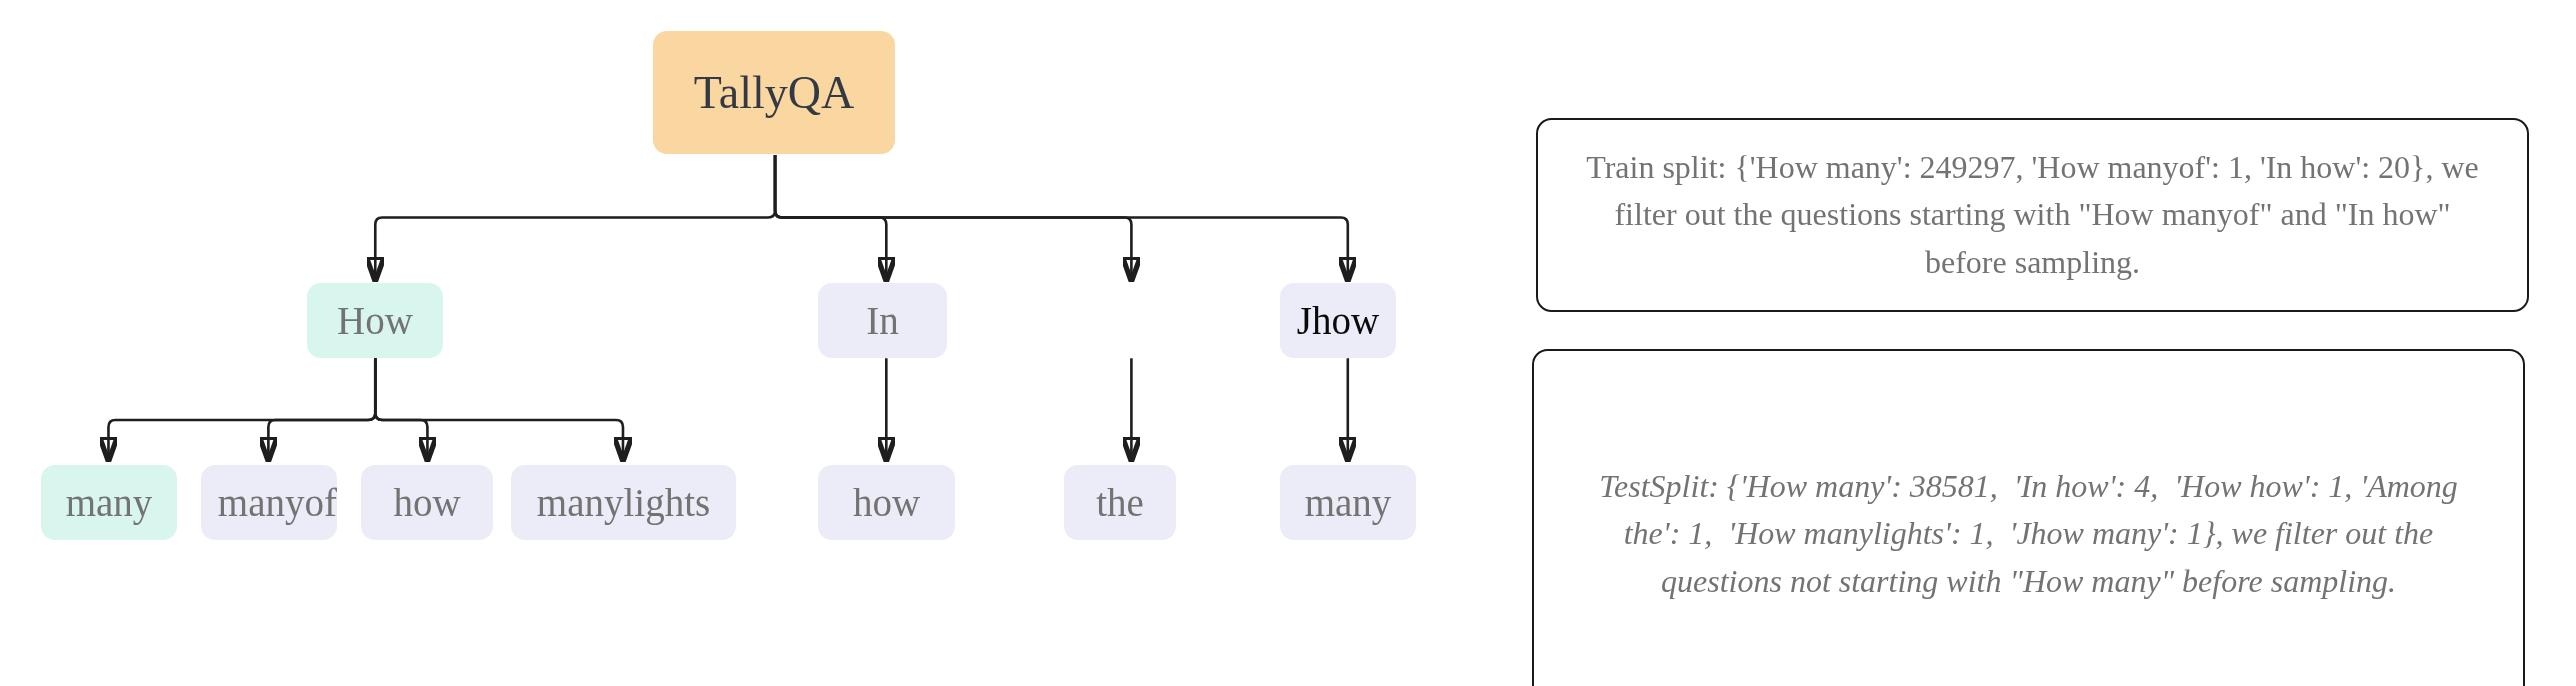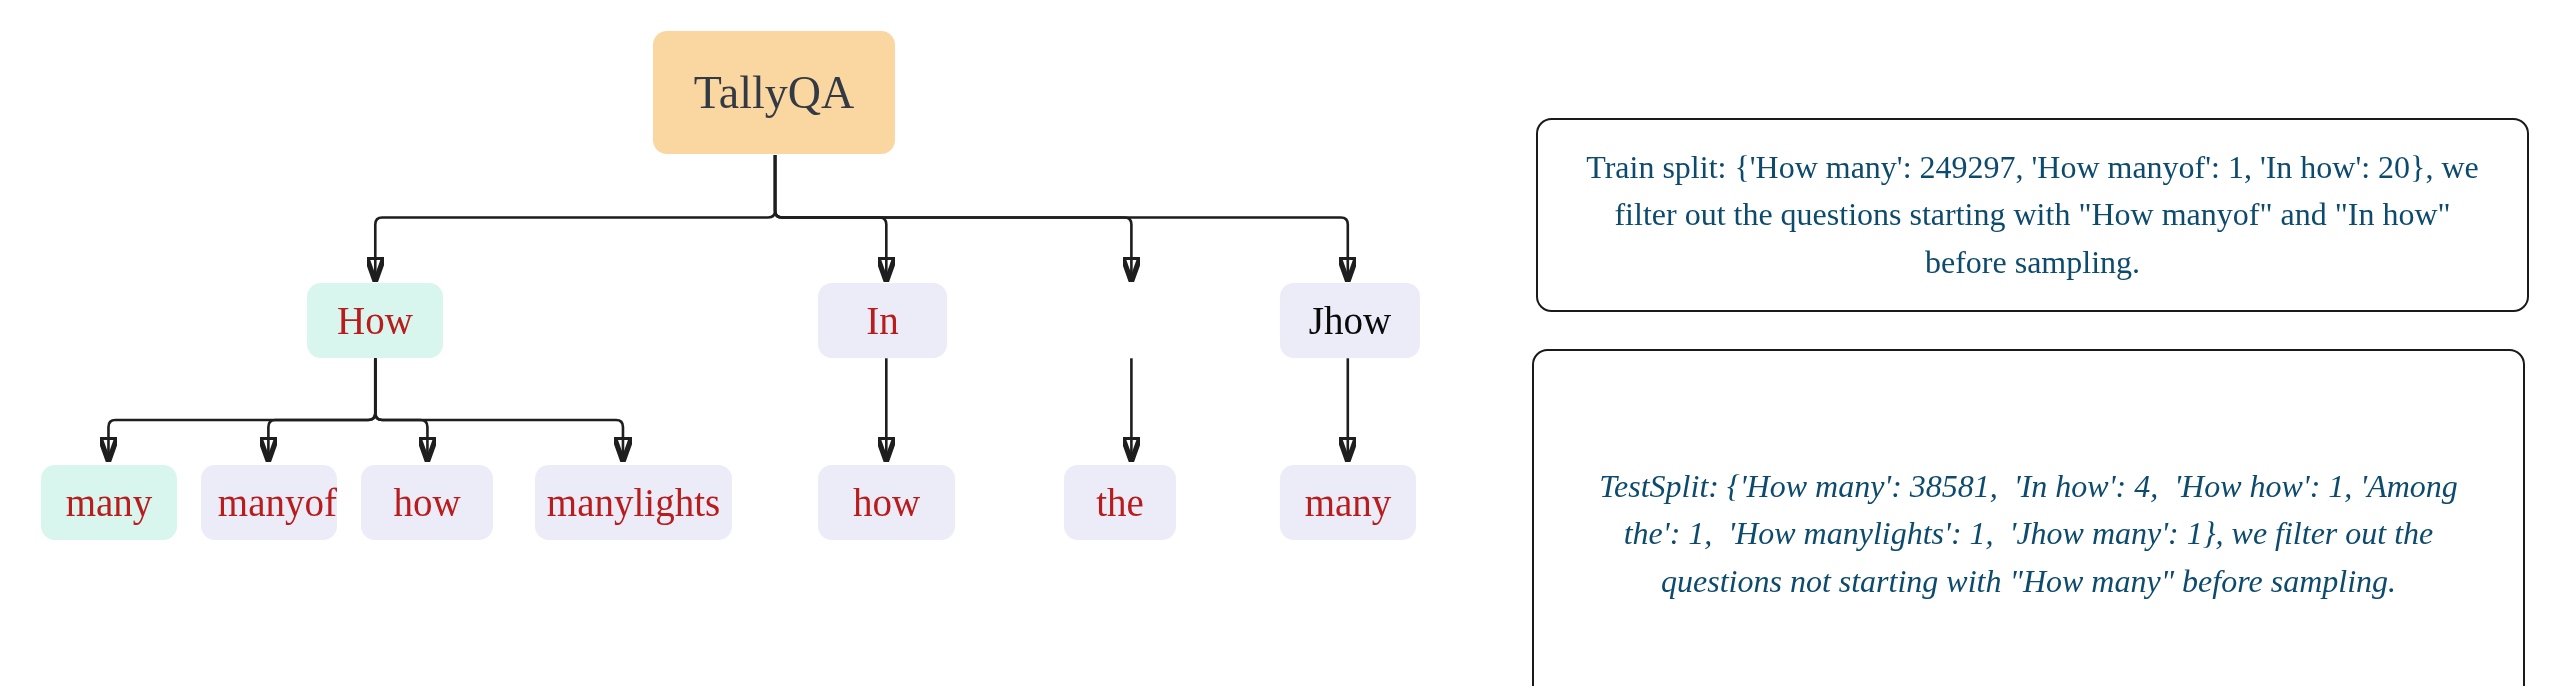--- a/index.html
+++ b/index.html
@@ -68,7 +68,7 @@
     text-align: center;
     font-size: 32px;
     line-height: 1.48;
-    color: #0c4a6e;
+    color: #737373;
     padding: 12px 37px;
     white-space: pre-wrap;
   }

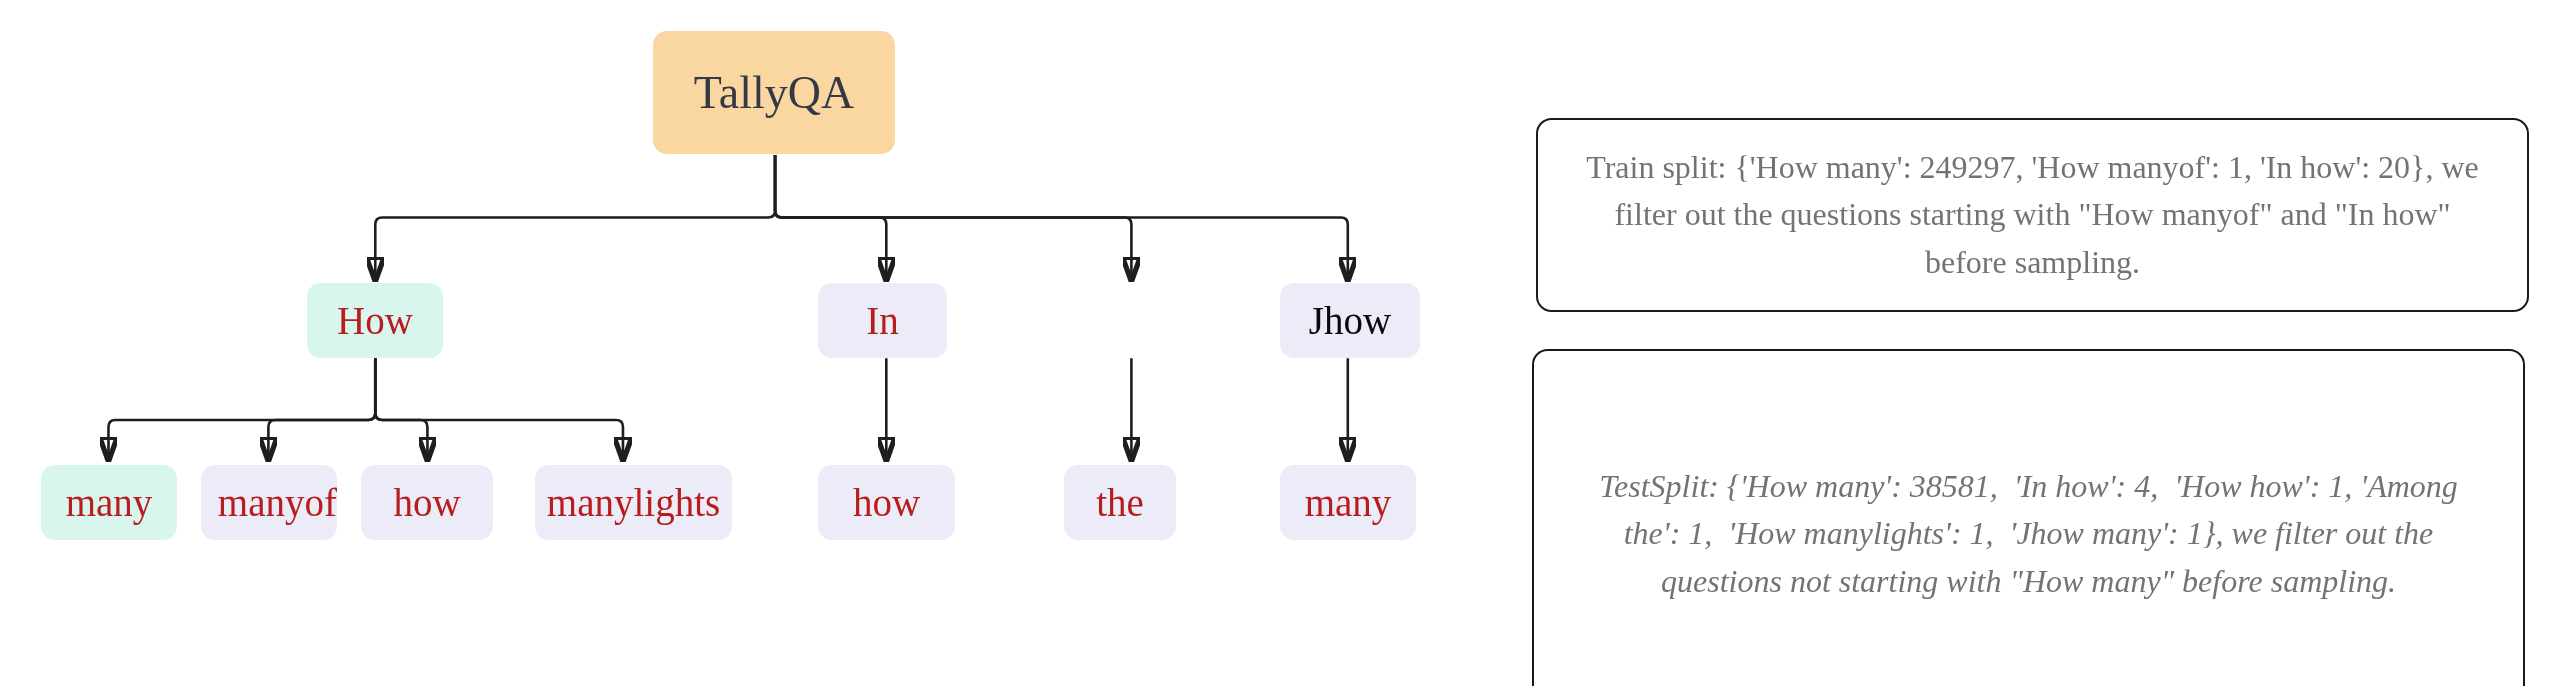--- a/index.html
+++ b/index.html
@@ -29,7 +29,7 @@
     justify-content: center;
     border-radius: 14px;
     font-size: 39px;
-    color: #b91c1c;
+    color: #737373;
     white-space: nowrap;
     box-sizing: border-box;
   }

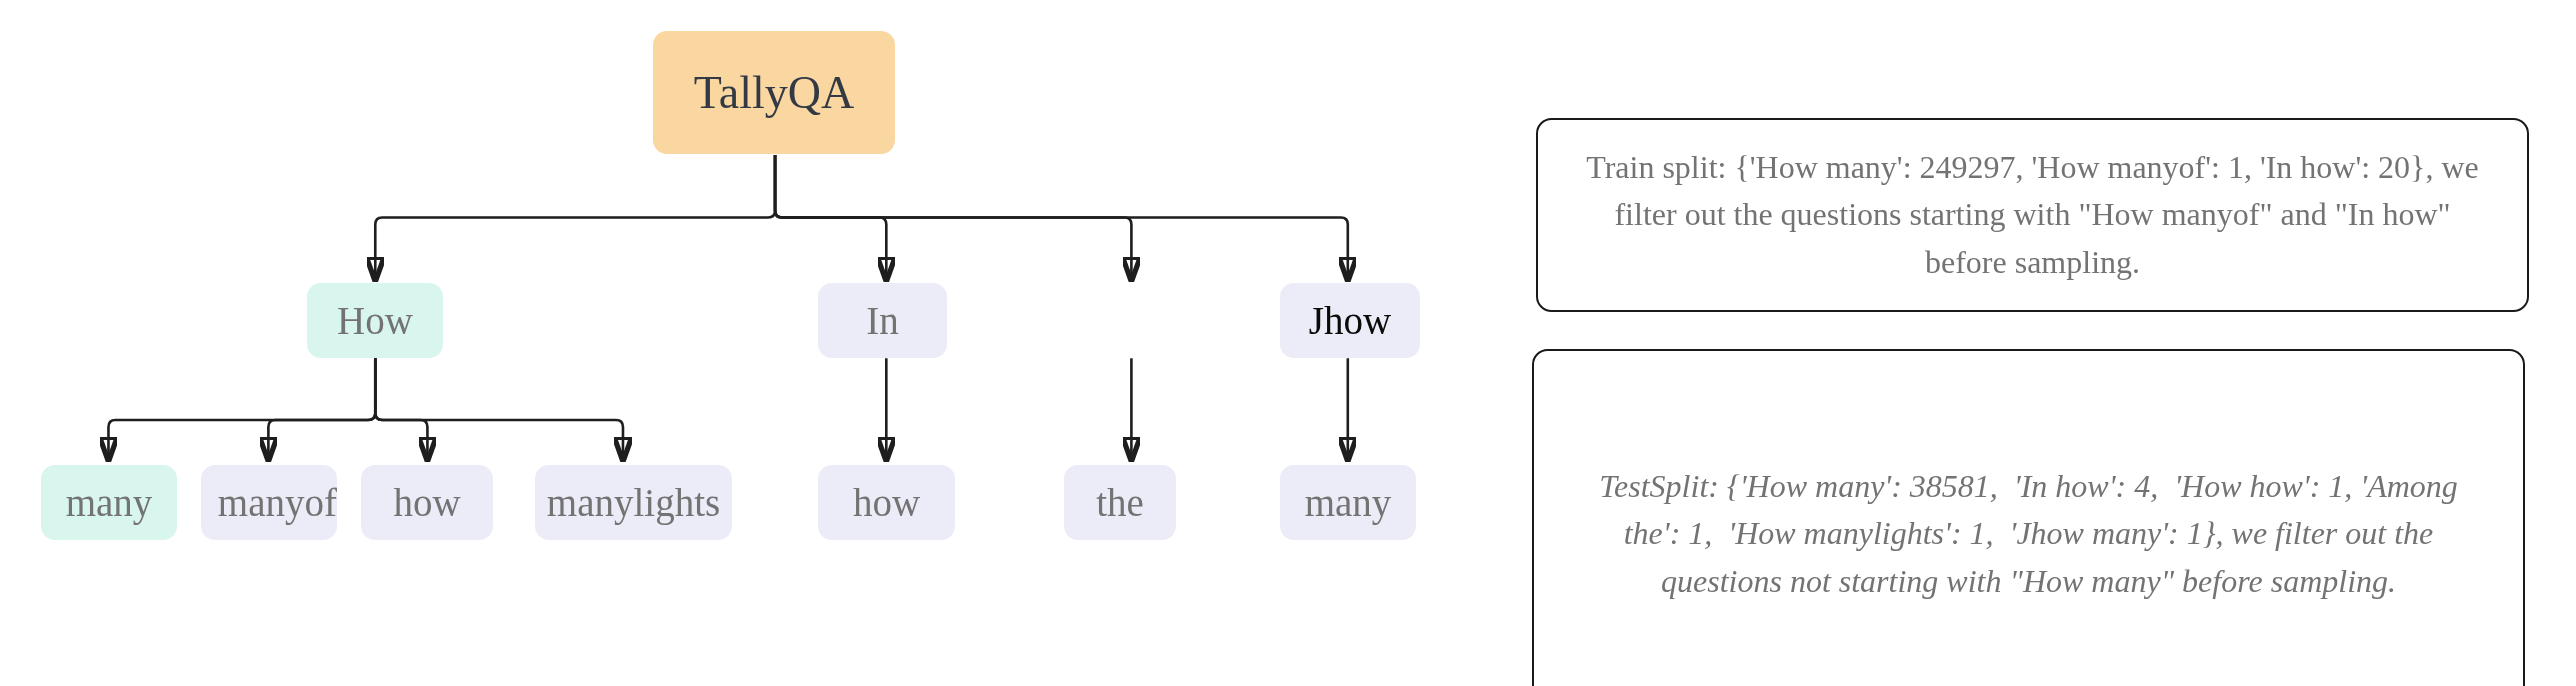--- a/index.html
+++ b/index.html
@@ -47,7 +47,7 @@
   .n-how        { left: 295px;  top: 283px; width: 136px; height: 75px; }
   .n-in         { left: 806px;  top: 283px; width: 129px; height: 75px; }
   .n-among      { left: 1052px; top: 283px; width: 136px; height: 75px; }
-  .n-jhow       { left: 1268px; top: 283px; width: 140px; height: 75px; }
+  .n-jhow       { left: 1268px; top: 283px; width: 116px; height: 75px; }
   .n-many       { left: 29px;   top: 465px; width: 136px; height: 75px; }
   .n-manyof     { left: 189px;  top: 465px; width: 136px; height: 75px; justify-content: flex-end; }
   .n-how2       { left: 349px;  top: 465px; width: 132px; height: 75px; }

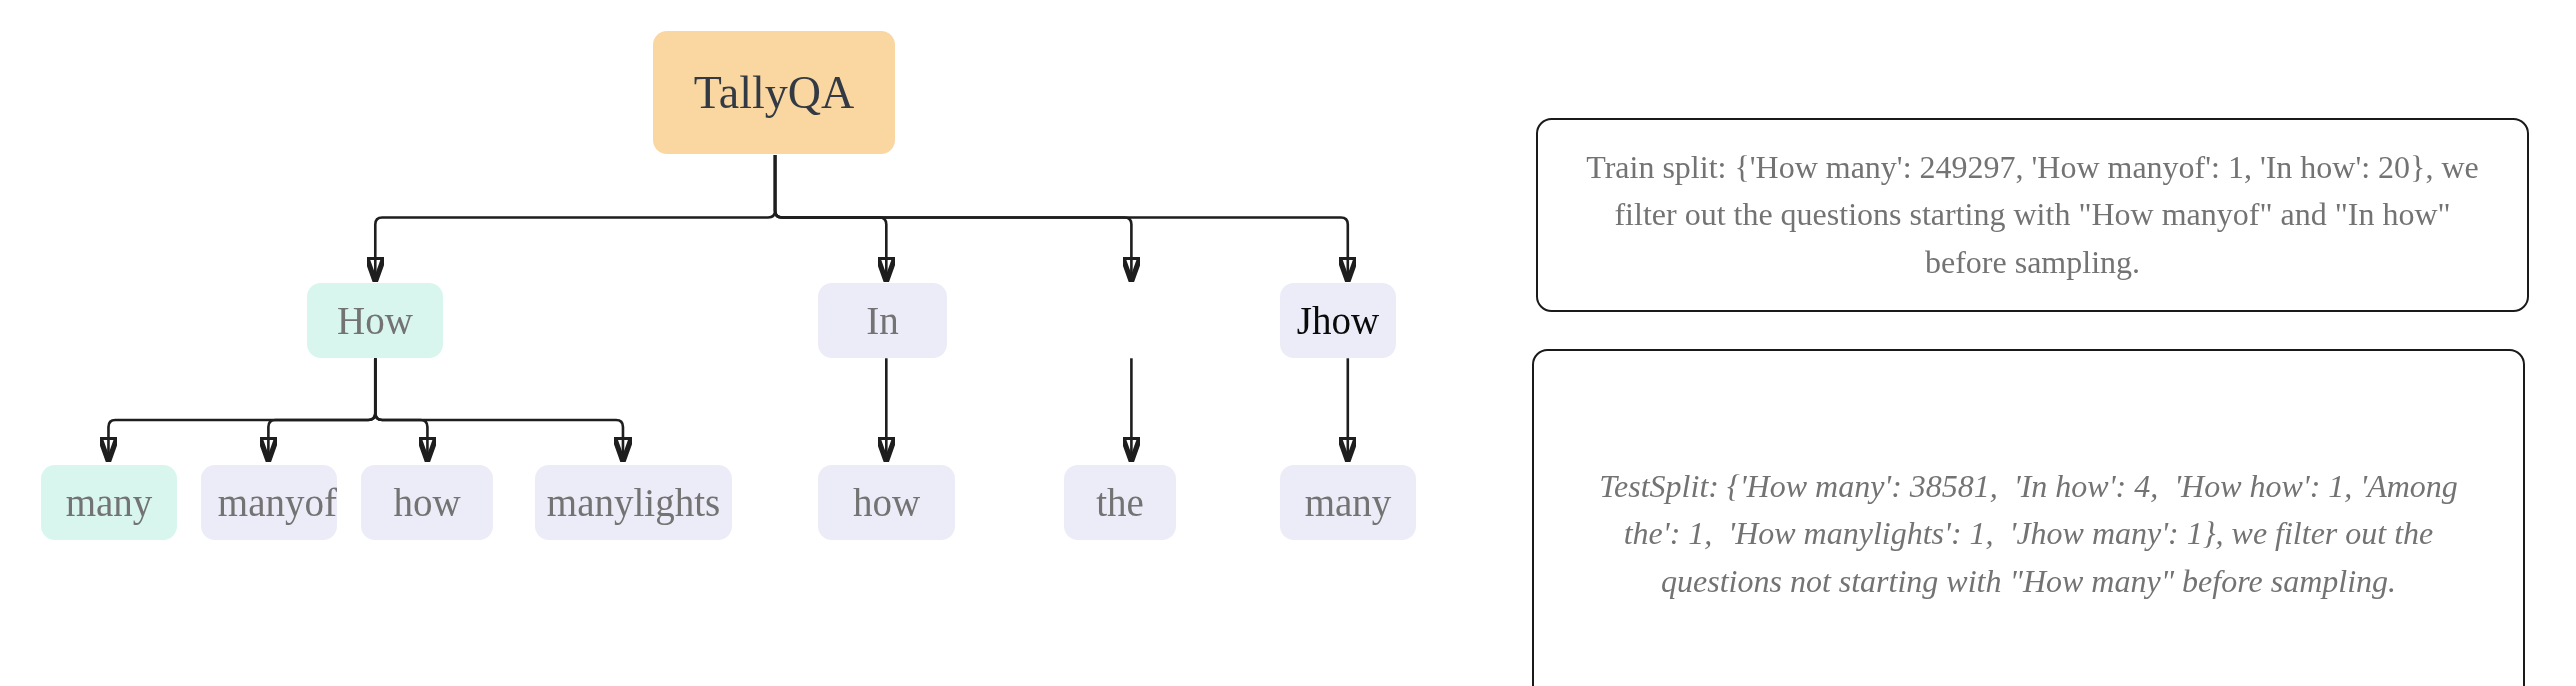--- a/index.html
+++ b/index.html
@@ -51,7 +51,7 @@
   .n-many       { left: 29px;   top: 465px; width: 136px; height: 75px; }
   .n-manyof     { left: 189px;  top: 465px; width: 136px; height: 75px; justify-content: flex-end; }
   .n-how2       { left: 349px;  top: 465px; width: 132px; height: 75px; }
-  .n-manylights { left: 523px;  top: 465px; width: 197px; height: 75px; }
+  .n-manylights { left: 499px;  top: 465px; width: 225px; height: 75px; }
   .n-how3       { left: 806px;  top: 465px; width: 137px; height: 75px; }
   .n-the        { left: 1052px; top: 465px; width: 112px; height: 75px; }
   .n-many2      { left: 1268px; top: 465px; width: 136px; height: 75px; }

